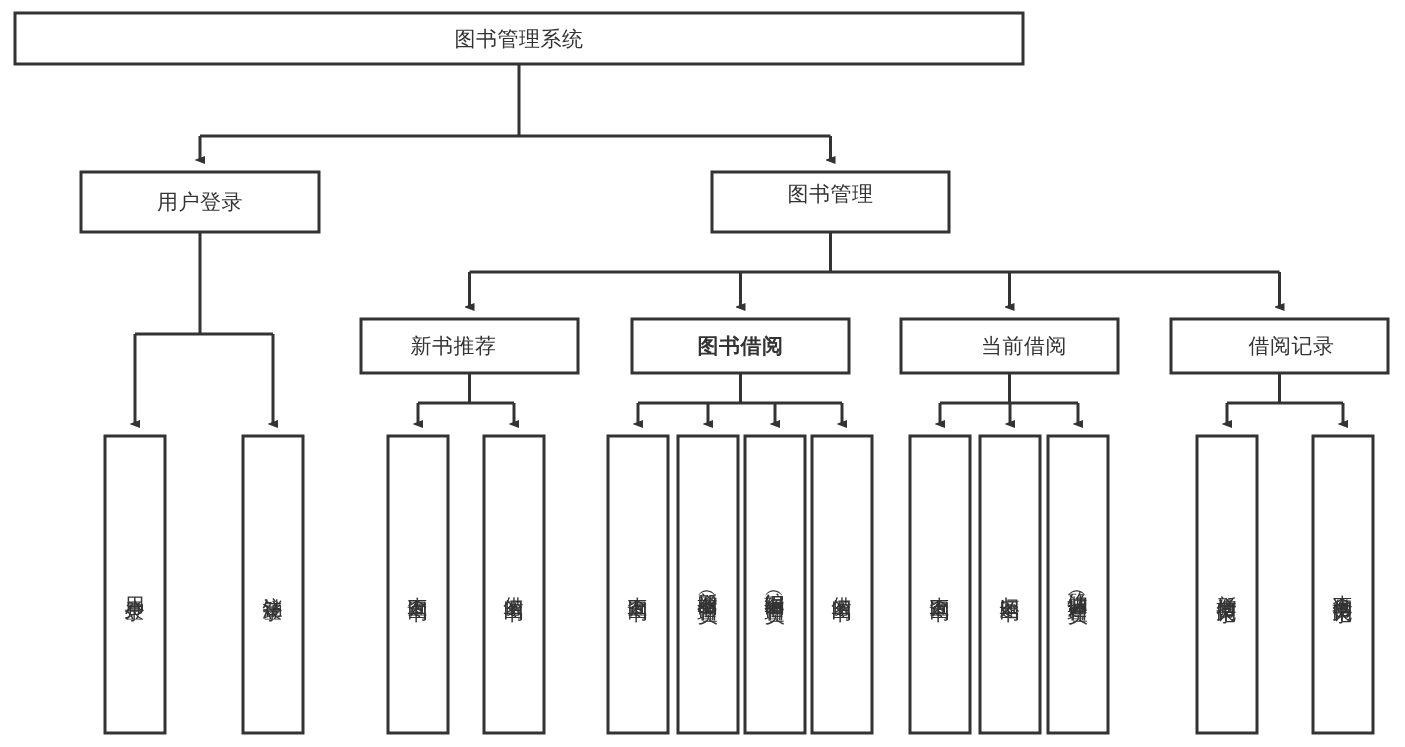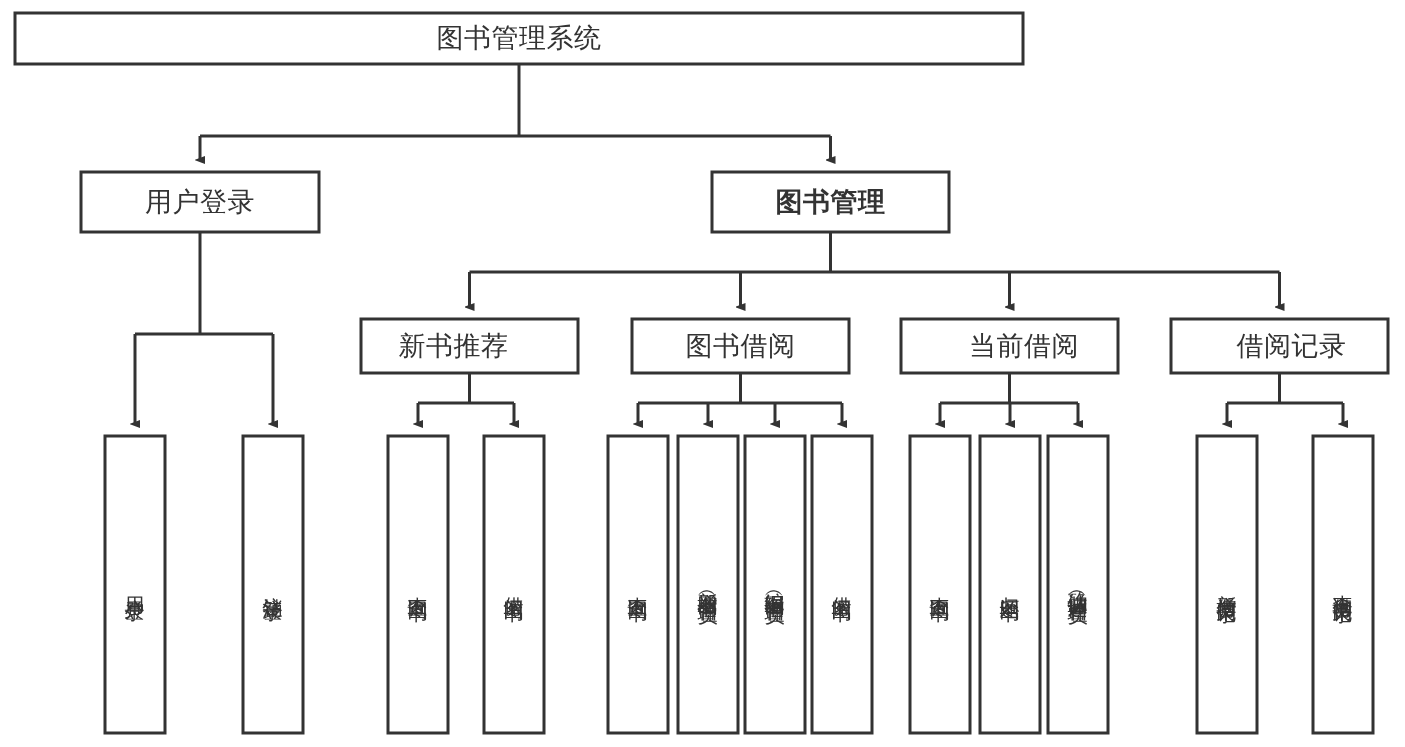--- a/index.html
+++ b/index.html
@@ -30,7 +30,7 @@
     align-items: center;
     justify-content: center;
     color: #333333;
-    font-size: 27px;
+    font-size: 21px;
     line-height: 1.12;
     letter-spacing: 0.5px;
     pointer-events: none;

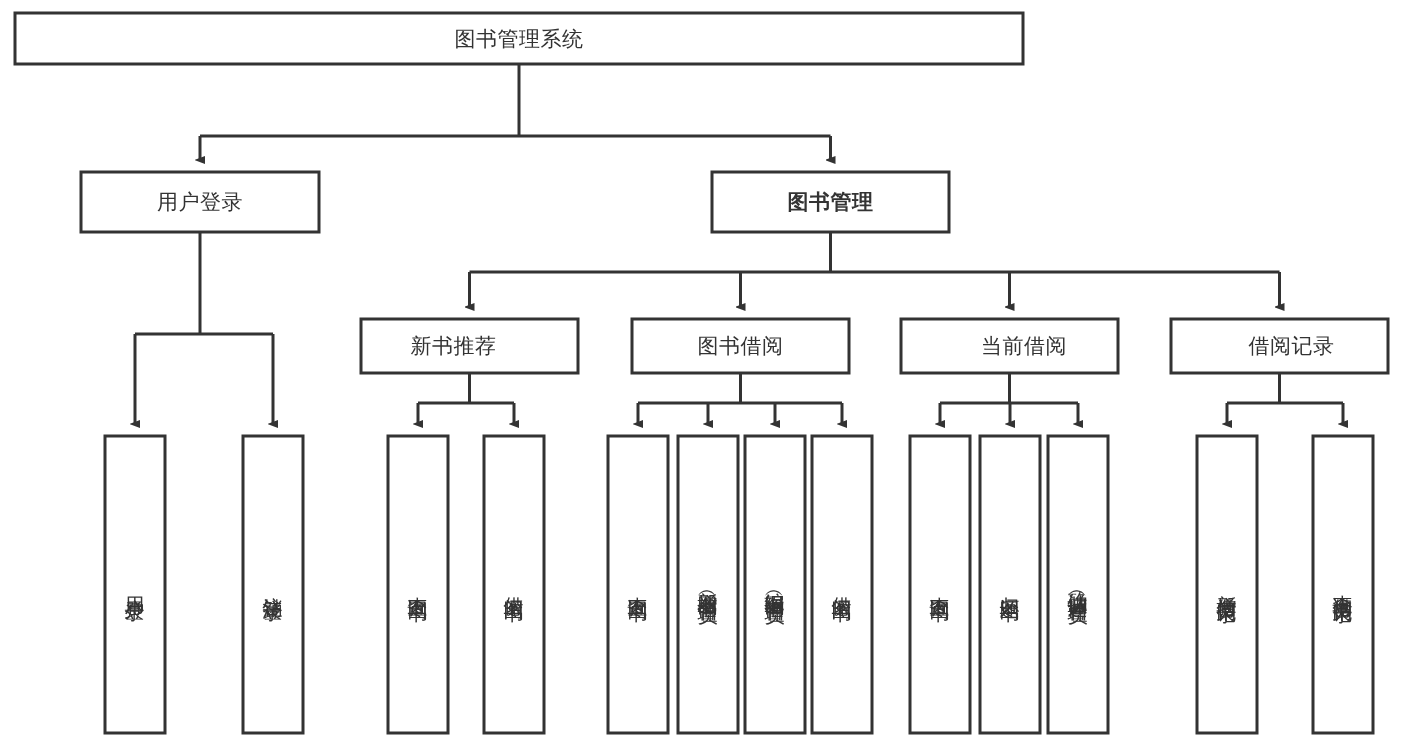--- a/index.html
+++ b/index.html
@@ -129,7 +129,7 @@
   <div id="labels-layer">
       <div class="node-label" style="left: 15px; top: 13px; width: 1008px; height: 51px;">图书管理系统</div>
       <div class="node-label" style="left: 81px; top: 172px; width: 238px; height: 60px;">用户登录</div>
-      <div class="node-label" style="left: 712px; top: 172px; width: 237px; height: 60px; font-weight: bold;">图书管理</div>
+      <div class="node-label" style="left: 712px; top: 164px; width: 237px; height: 60px;">图书管理</div>
       <div class="node-label" style="left: 361px; top: 319px; width: 185px; height: 54px;">新书推荐</div>
       <div class="node-label" style="left: 632px; top: 319px; width: 217px; height: 54px;">图书借阅</div>
       <div class="node-label" style="left: 901px; top: 319px; width: 246px; height: 54px;">当前借阅</div>

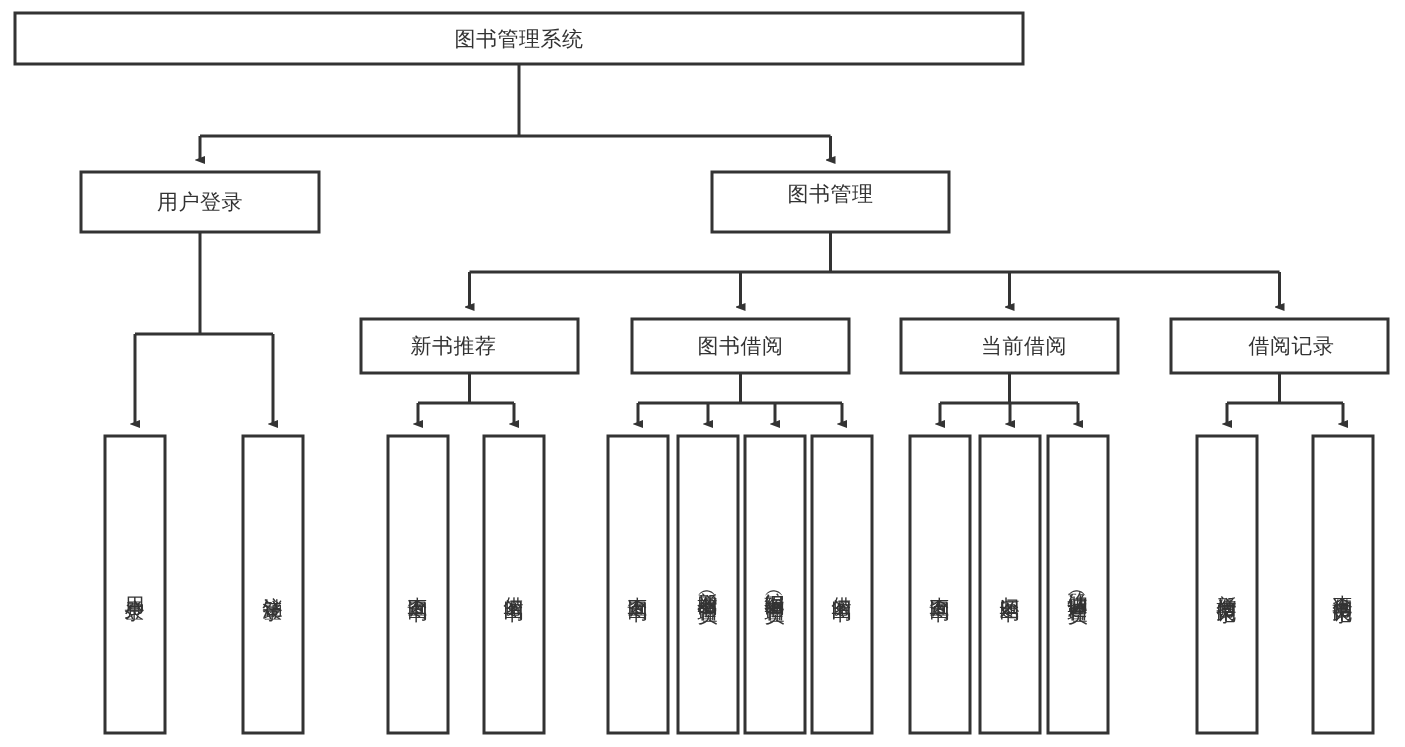--- a/index.html
+++ b/index.html
@@ -131,7 +131,7 @@
       <div class="node-label" style="left: 81px; top: 172px; width: 238px; height: 60px;">用户登录</div>
       <div class="node-label" style="left: 712px; top: 164px; width: 237px; height: 60px;">图书管理</div>
       <div class="node-label" style="left: 361px; top: 319px; width: 185px; height: 54px;">新书推荐</div>
-      <div class="node-label" style="left: 632px; top: 319px; width: 217px; height: 54px;">图书借阅</div>
+      <div class="node-label" style="left: 632px; top: 319px; width: 217px; height: 54px; font-weight: bold;">图书借阅</div>
       <div class="node-label" style="left: 901px; top: 319px; width: 246px; height: 54px;">当前借阅</div>
       <div class="node-label" style="left: 1171px; top: 319px; width: 217px; height: 54px; padding-left: 24px;">借阅记录</div>
       <div class="node-label vertical" style="left: 105px; top: 436px; width: 60px; height: 297px;">用户登录</div>

